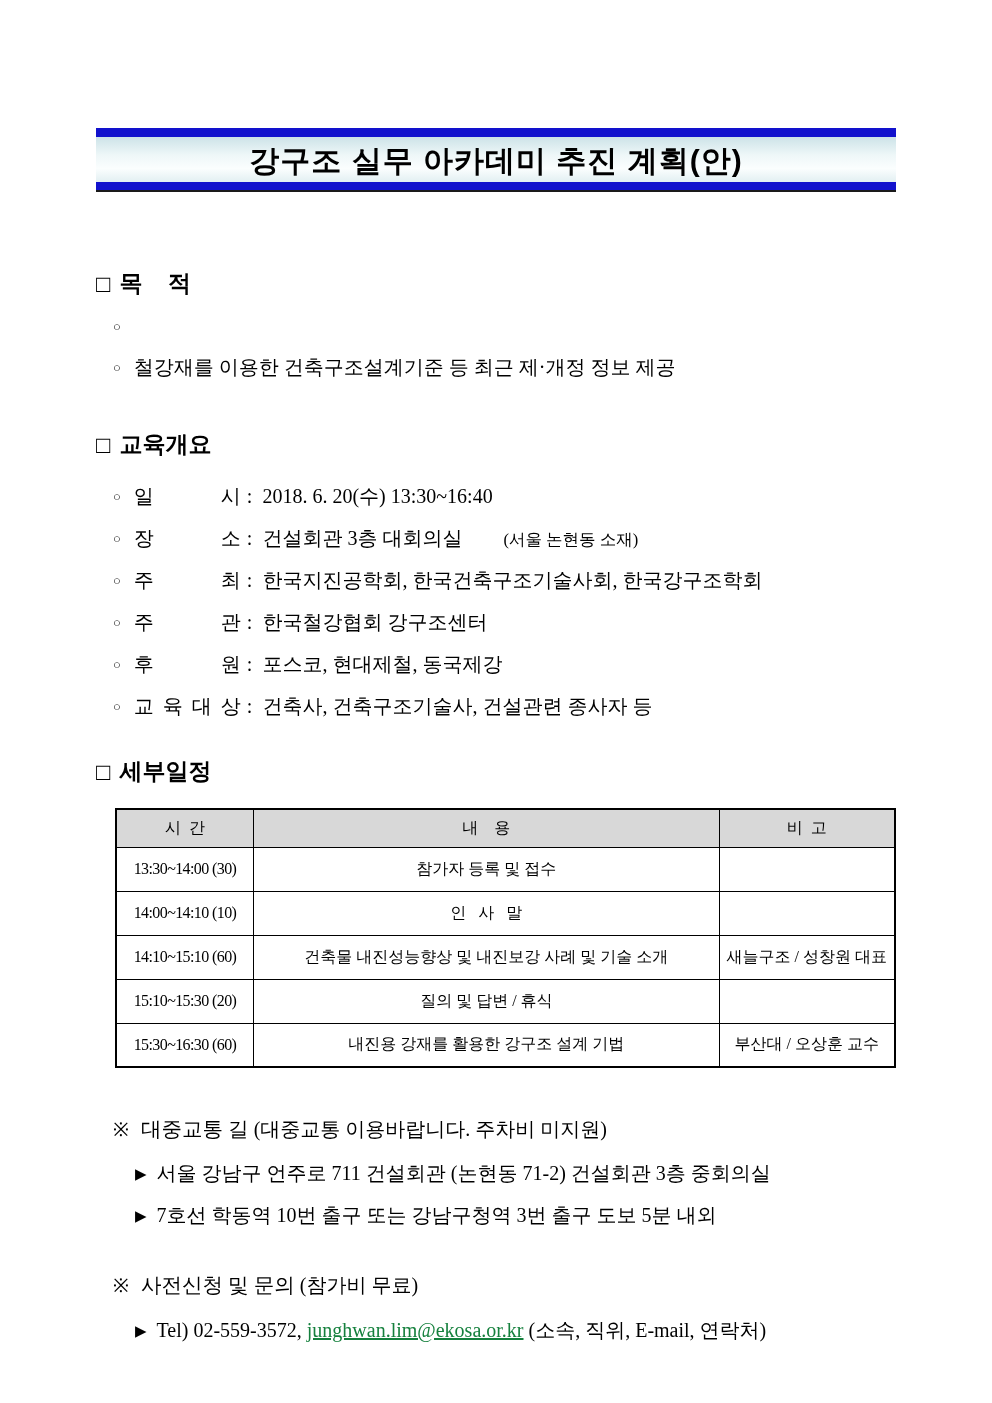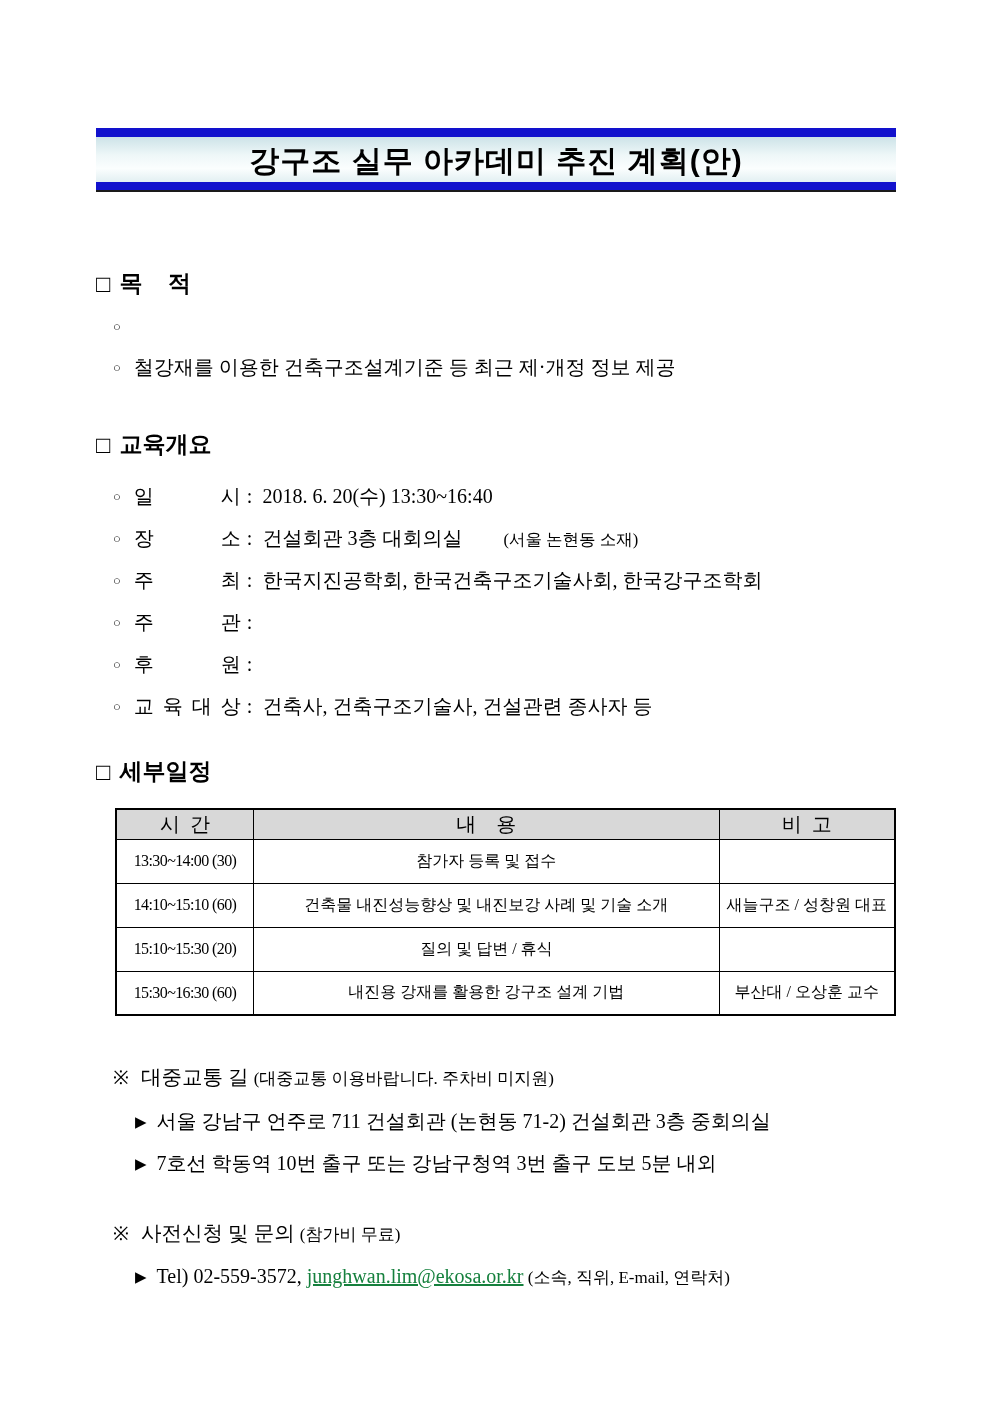--- a/index.html
+++ b/index.html
@@ -138,6 +138,7 @@
       <span class="circle">○</span>
       <span class="ov-label">주 관</span>
       <span class="ov-colon">:</span>
+      <span>한국철강협회 강구조센터</span>
       <span class="ov-note"></span>
     </div>
     <div class="ov-row">

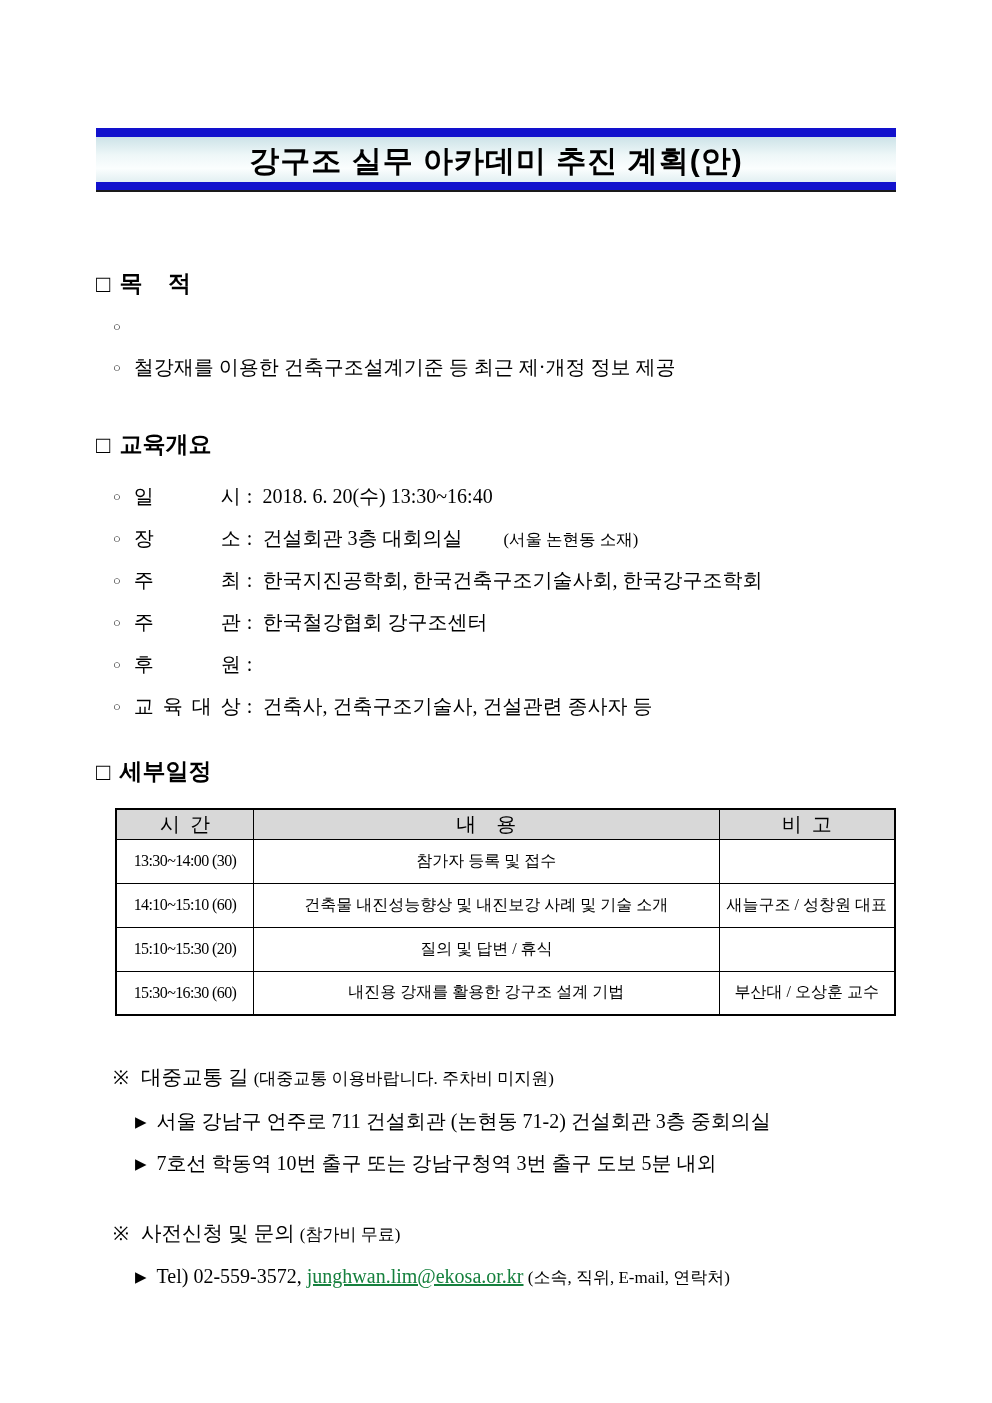--- a/index.html
+++ b/index.html
@@ -145,6 +145,7 @@
       <span class="circle">○</span>
       <span class="ov-label">후 원</span>
       <span class="ov-colon">:</span>
+      <span>포스코, 현대제철, 동국제강</span>
       <span class="ov-note"></span>
     </div>
     <div class="ov-row">

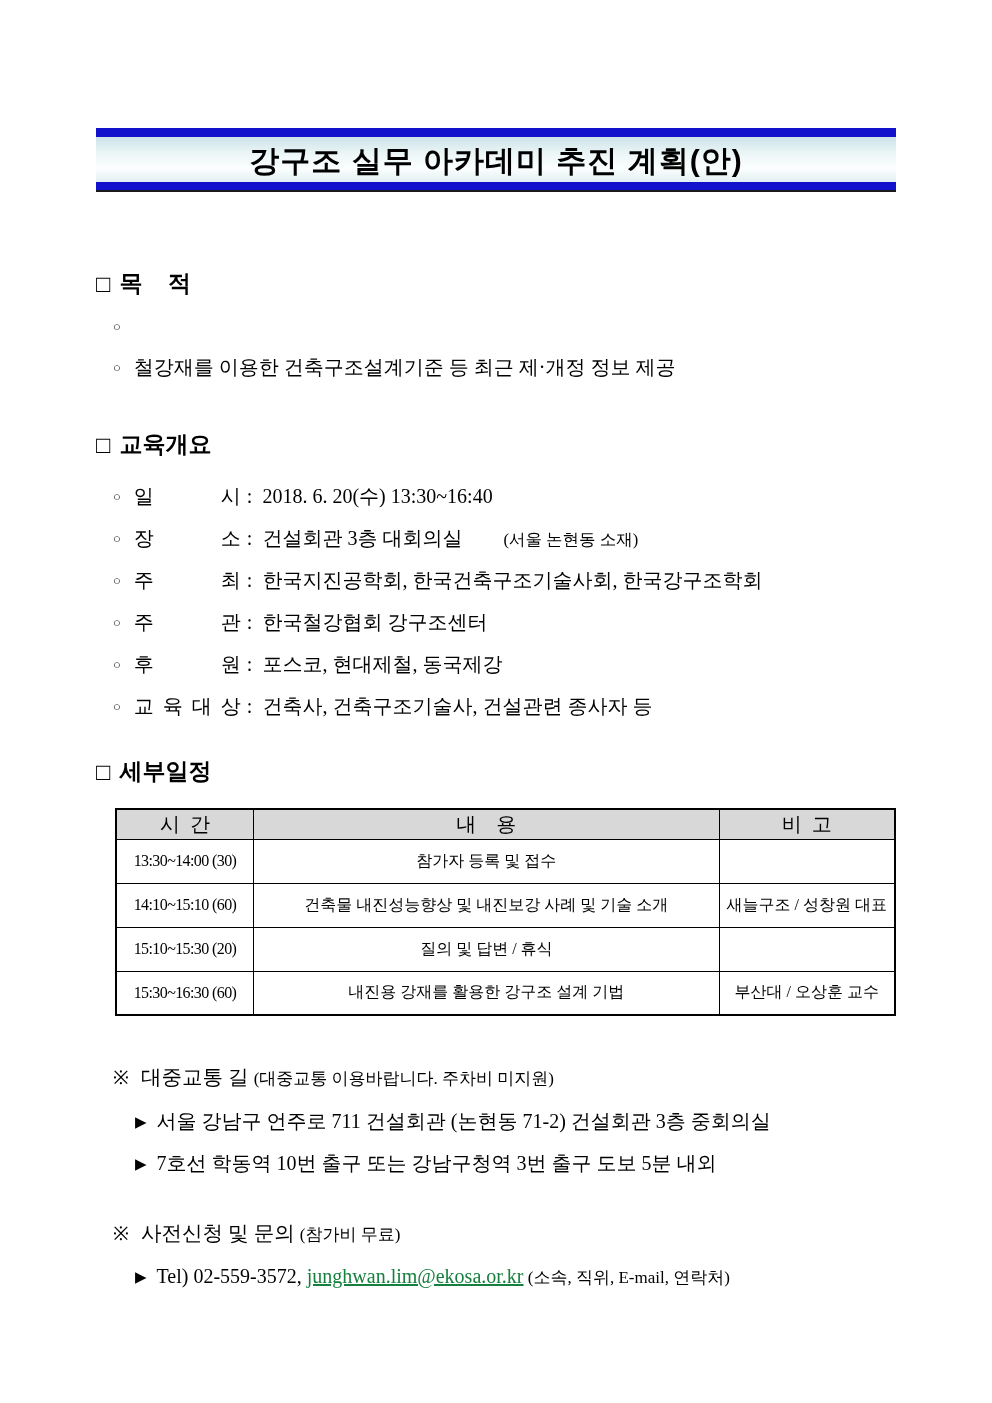--- a/index.html
+++ b/index.html
@@ -51,7 +51,7 @@
     border:1px solid #000; text-align:center; vertical-align:middle; white-space:pre;
   }
   table.schedule th {
-    background:#d8d8d8; font-weight:normal; font-size:20px; height:30px;
+    background:#d8d8d8; font-weight:normal; font-size:16px; height:38px;
   }
   table.schedule td { height:44px; font-size:16px; }
   td.t-time { font-size:15px; letter-spacing:-0.6px; }

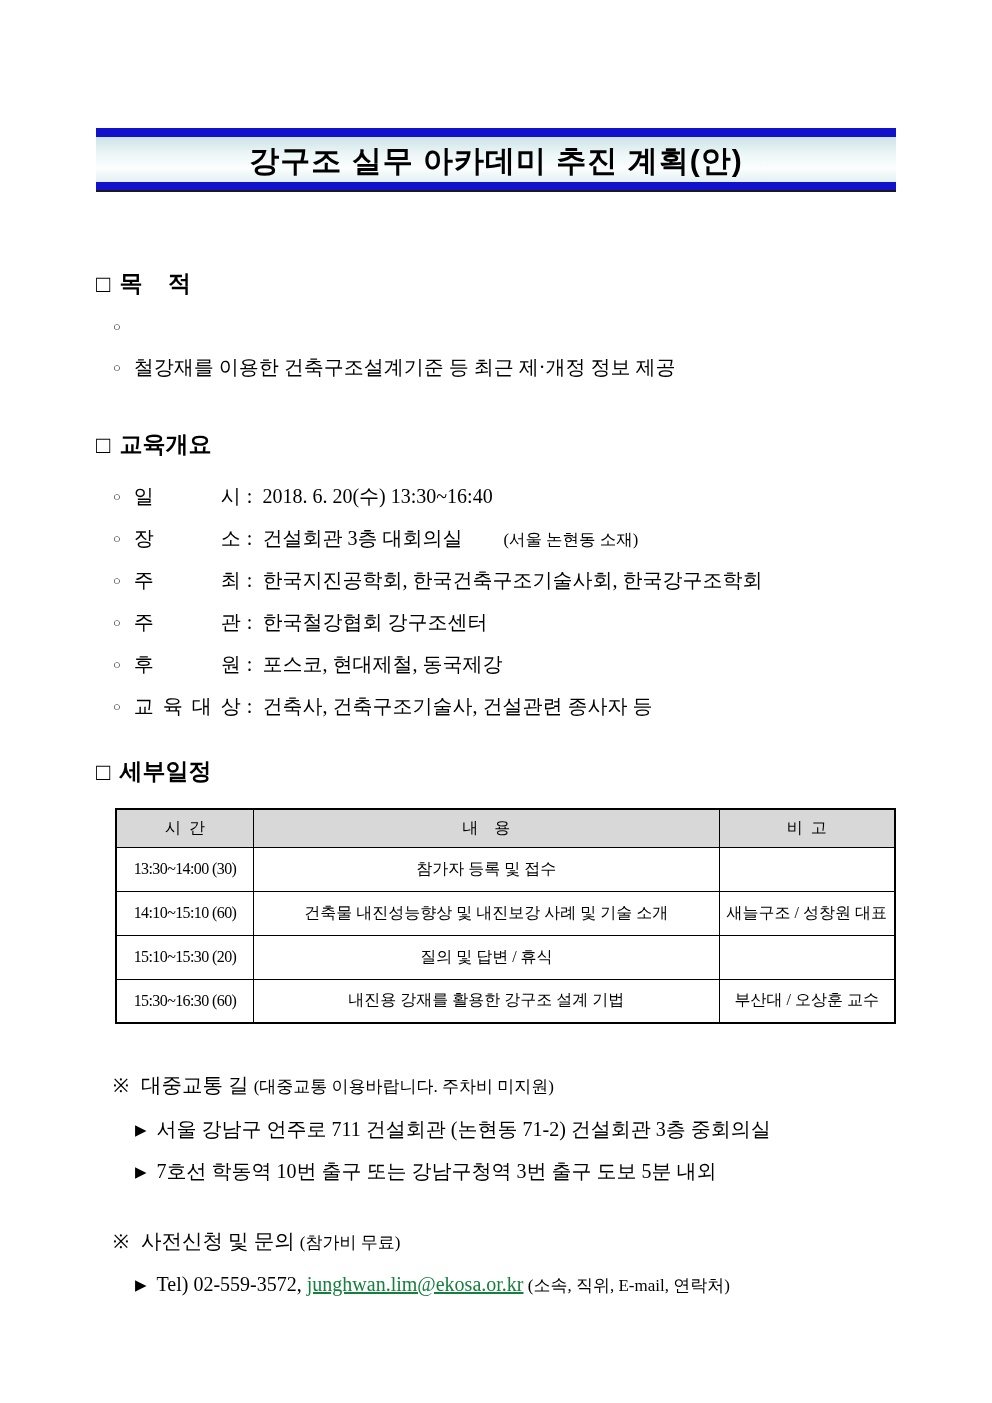--- a/index.html
+++ b/index.html
@@ -182,6 +182,11 @@
         <td class="t-note"></td>
       </tr>
       <tr>
+        <td class="t-time">14:00~14:10 (10)</td>
+        <td class="t-content">인   사   말</td>
+        <td class="t-note"></td>
+      </tr>
+      <tr>
         <td class="t-time">14:10~15:10 (60)</td>
         <td class="t-content">건축물 내진성능향상 및 내진보강 사례 및 기술 소개</td>
         <td class="t-note">새늘구조 / 성창원 대표</td>

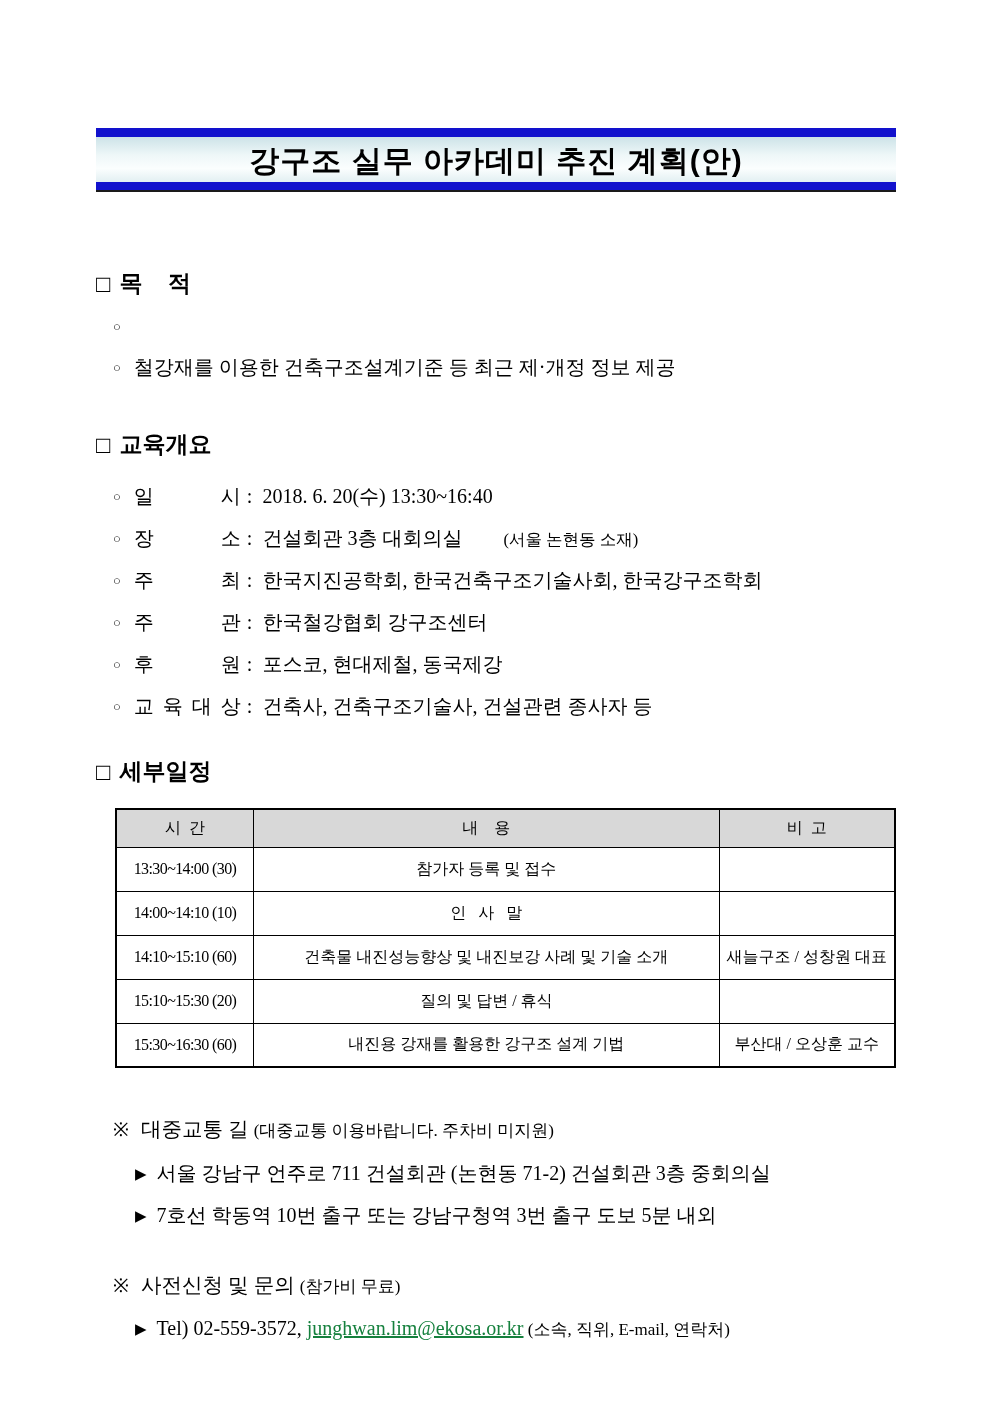--- a/index.html
+++ b/index.html
@@ -61,7 +61,7 @@
   
   .ref-row { display:flex; align-items:baseline; font-size:20.5px; margin-left:17px; white-space:pre; }
   .ref-mark { margin-right:12px; font-size:19px; }
-  .small-note { font-size:17px; }
+  .small-note { font-size:20px; }
   .arr-row { display:flex; align-items:baseline; font-size:20px; margin-left:39px; white-space:pre; }
   .arr { font-size:15px; margin-right:10px; position:relative; top:-1px; }
   a.email { color:#15803d; }

